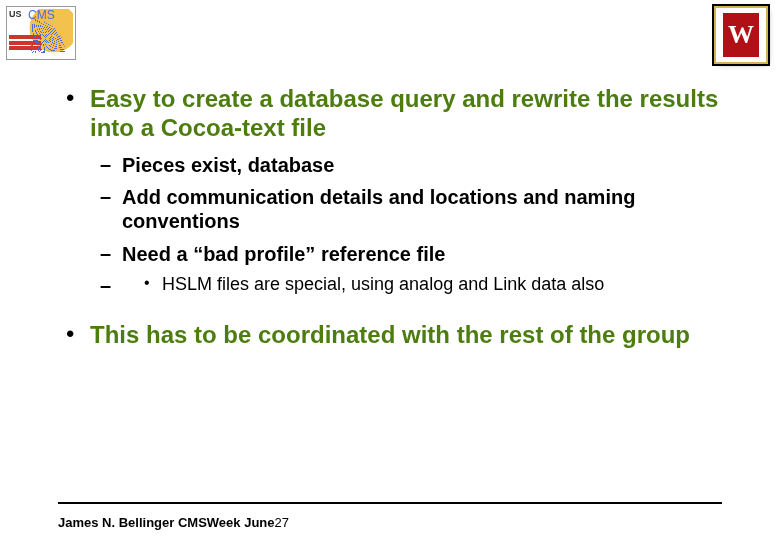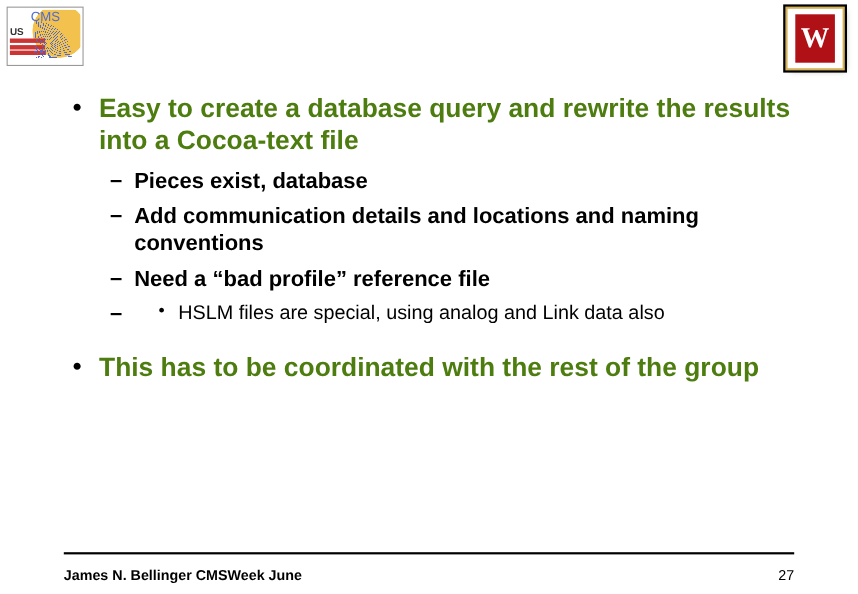--- a/index.html
+++ b/index.html
@@ -68,7 +68,7 @@
   }
   .us-label {
     position:absolute;
-    left:9px; top:24px;
+    left:9px; top:9px;
     font-size:9px;
     font-weight:bold;
     color:#333;

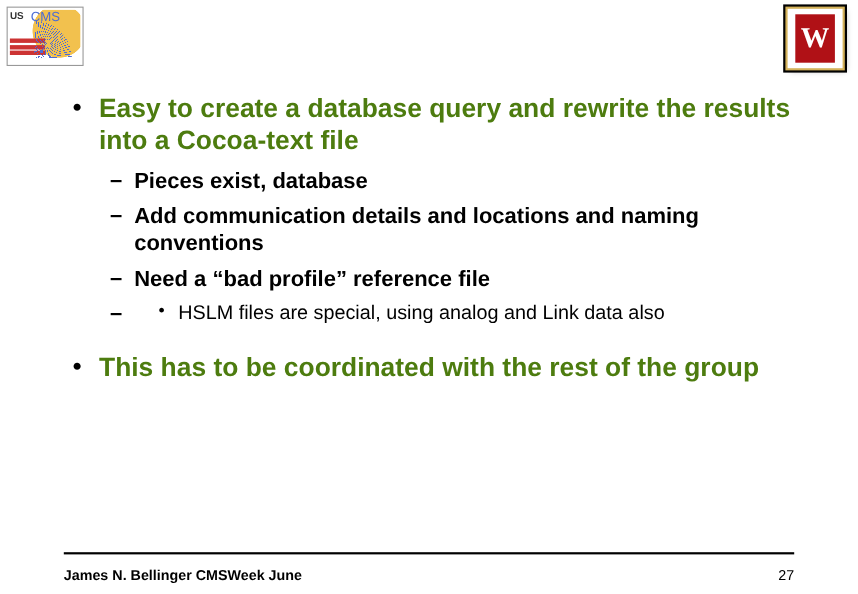--- a/index.html
+++ b/index.html
@@ -195,7 +195,6 @@
     right: 58px;
     bottom: 10px;
     display: flex;
-    justify-content: space-between;
     align-items: center;
   }
   .footer-author {

